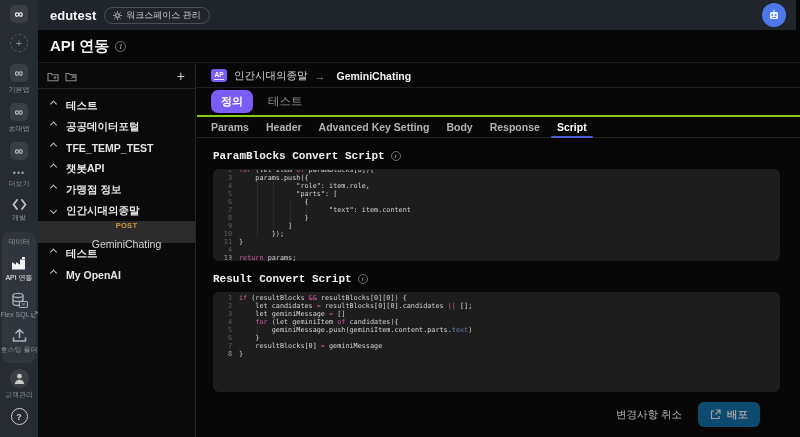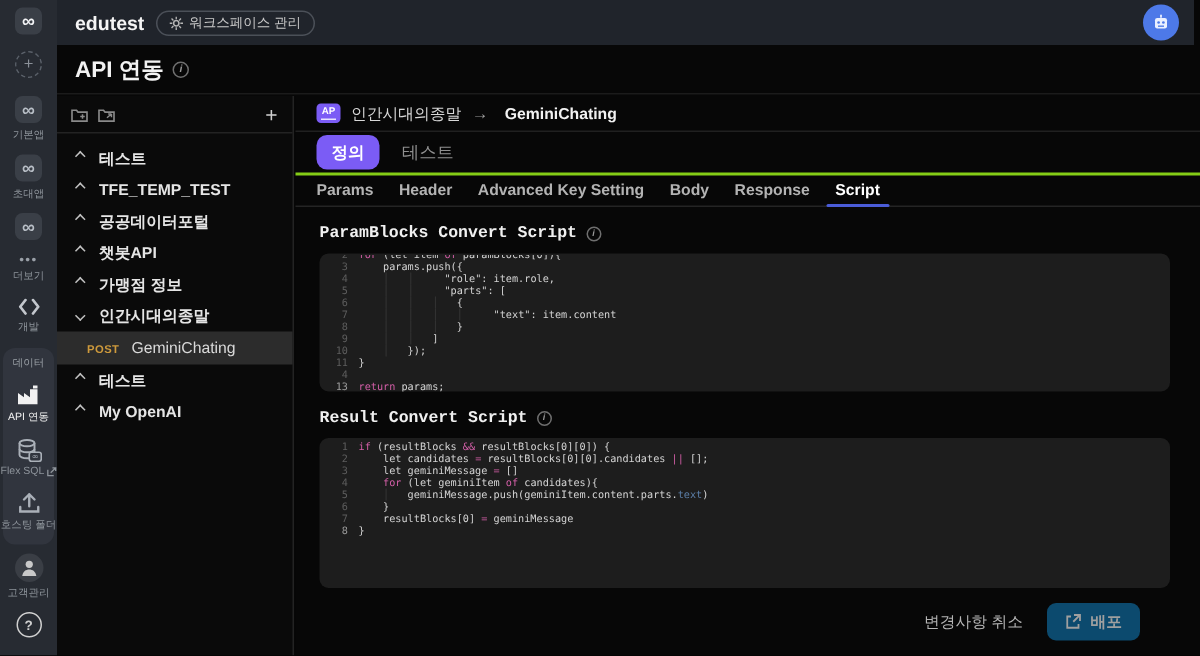--- a/index.html
+++ b/index.html
@@ -237,11 +237,11 @@
         </div>
         <div class="tree-row">
           <span class="chev up"></span>
+          <span class="lbl">공공데이터포털</span>
+        </div>
+        <div class="tree-row">
+          <span class="chev up"></span>
           <span class="lbl">TFE_TEMP_TEST</span>
-        </div>
-        <div class="tree-row">
-          <span class="chev up"></span>
-          <span class="lbl">공공데이터포털</span>
         </div>
         <div class="tree-row">
           <span class="chev up"></span>

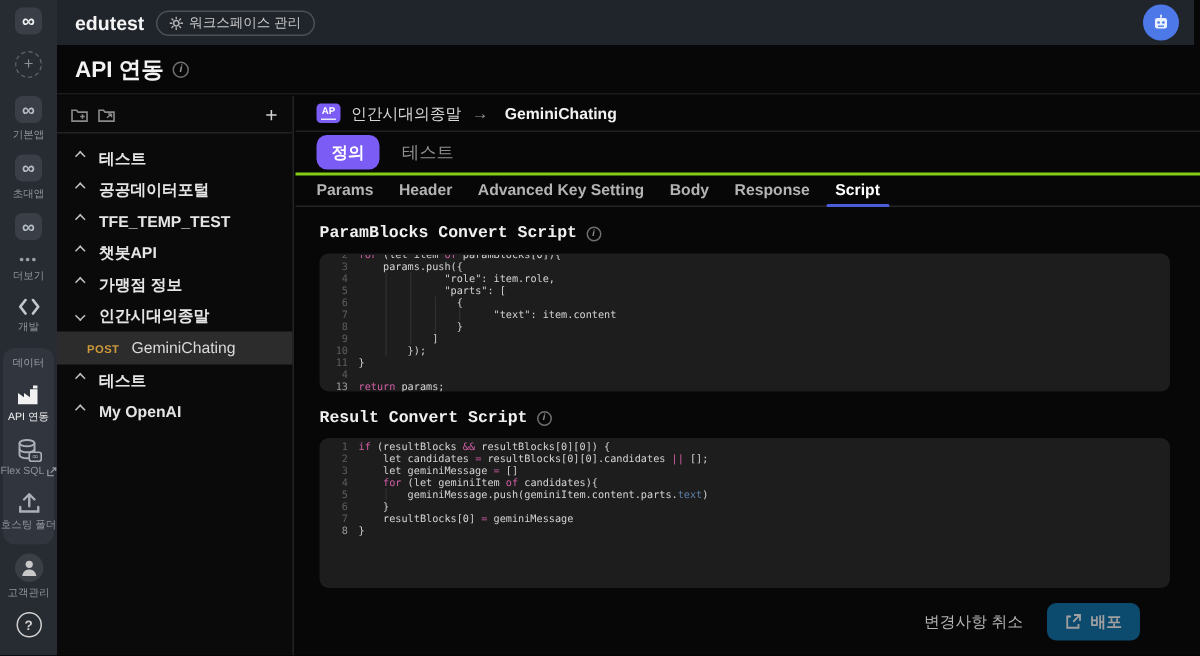--- a/index.html
+++ b/index.html
@@ -61,7 +61,7 @@
   .chev.up { transform:rotate(135deg) translate(-1px,1px); }
   .chev.down { transform:rotate(-45deg); }
   .tree-row .lbl { color:#e5e5e5; font-weight:bold; font-size:10.5px; white-space:nowrap; }
-  .tree-child { height:22px; display:flex; align-items:center; padding-left:20px; gap:8px; }
+  .tree-child { height:22px; display:flex; align-items:center; padding-left:20px; gap:8px;flex-direction:column; }
   .tree-child.selected { background:#2c2c2c; }
   .method { color:#ce9a3c; font-size:7.5px; font-weight:bold; letter-spacing:.3px; }
   .tree-child .lbl { color:#d9d9d9; font-size:10.5px; font-weight:normal; }

